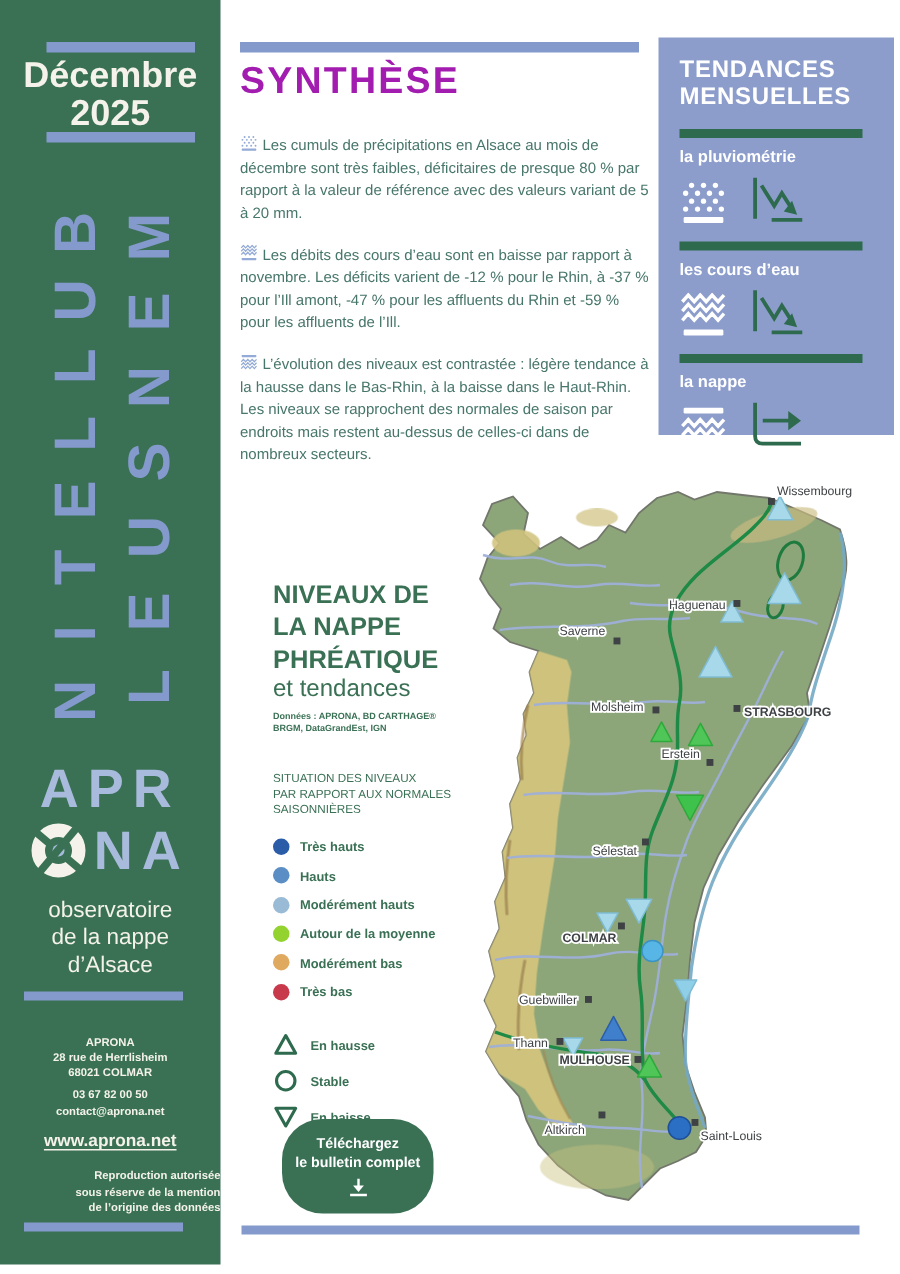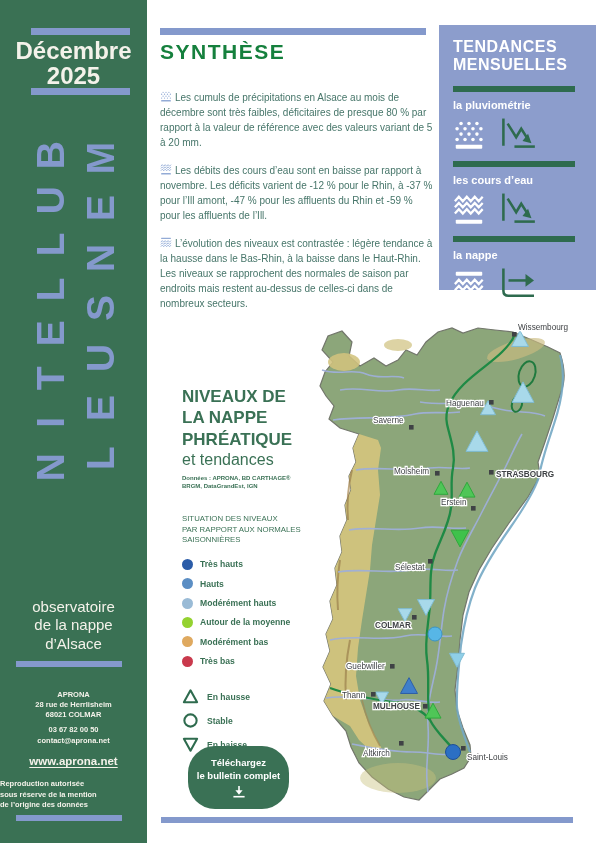--- a/index.html
+++ b/index.html
@@ -47,8 +47,8 @@
   #sidebar-bar-bottom { left:16px; top:815px; width:106px; height:6px; }
   
   #synthese-bar { left:160px; top:28px; width:266px; height:7px; }
-  #synthese-heading { position:absolute; left:160px; top:40px; color:#15803d;
-                      font-size:21px; font-weight:bold; letter-spacing:1.5px; }
+  #synthese-heading { position:absolute; left:160px; top:40px; color:#a21caf;
+                      font-size:25px; font-weight:bold; letter-spacing:1.5px; }
   #synthese-paragraphs { position:absolute; left:160px; top:90px; width:273px; }
   .para { color:#47766A; font-size:10px; line-height:1.5; margin-bottom:13px; }
   .p-icon { display:inline-block; width:12px; height:11px; vertical-align:-1px; margin-right:3px; }

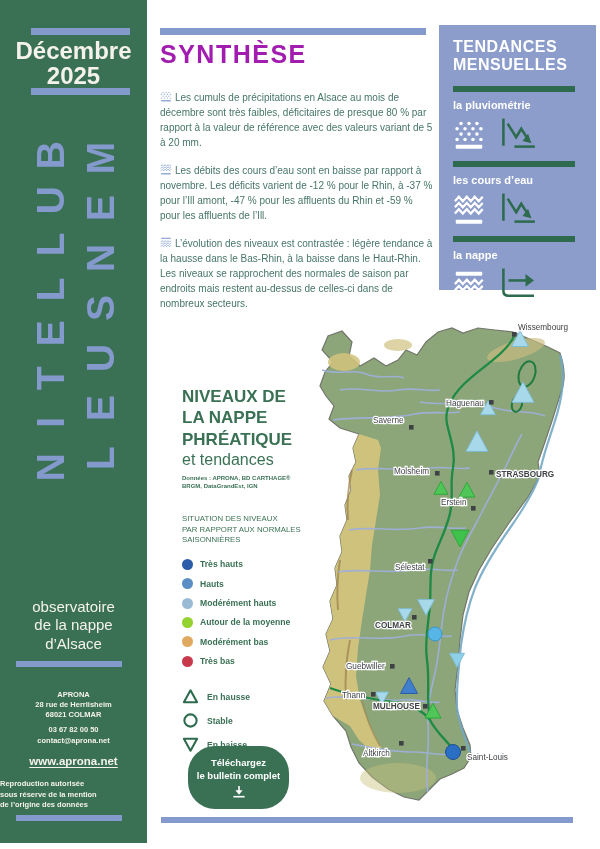--- a/index.html
+++ b/index.html
@@ -123,6 +123,15 @@
         <div class="vletter">L</div>
       </div>
 
+    <div id="logo">
+      <div>APR</div>
+      <div id="logo-line2">
+        <span id="logo-o">
+            <span class="o-dot"></span>
+          </span>
+        <span>NA</span>
+      </div>
+    </div>
 
     <div id="org-text">
       <div>observatoire</div>

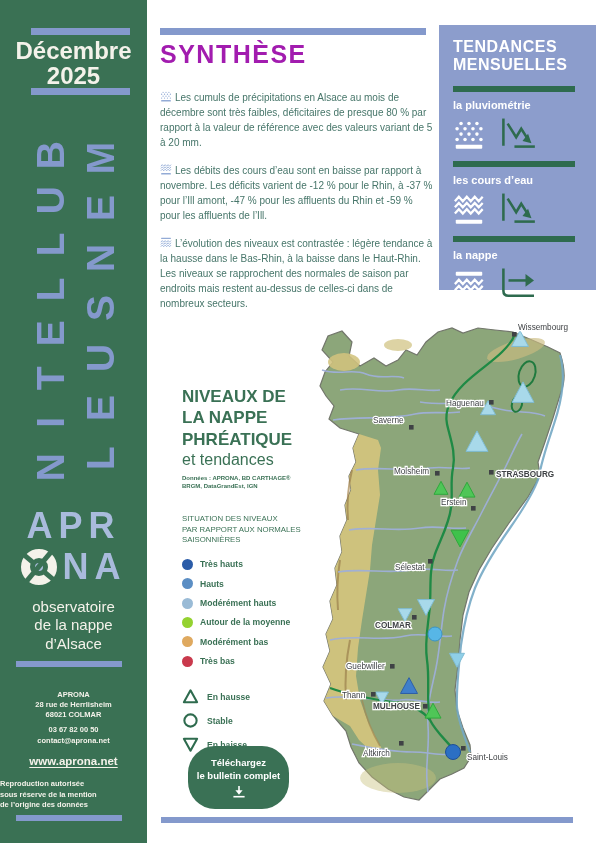--- a/index.html
+++ b/index.html
@@ -42,7 +42,7 @@
   #website { position:absolute; left:0; top:755px; width:147px; text-align:center;
              color:#F4F2EA; font-size:11.5px; font-weight:bold; text-decoration:underline;
              text-underline-offset:2px; cursor:pointer; }
-  #notice { position:absolute; left:0; top:779px; width:147px; text-align:left;
+  #notice { position:absolute; left:0; top:779px; width:147px; text-align:right;
             color:#F4F2EA; font-size:7.5px; font-weight:bold; line-height:1.4; }
   #sidebar-bar-bottom { left:16px; top:815px; width:106px; height:6px; }
   

